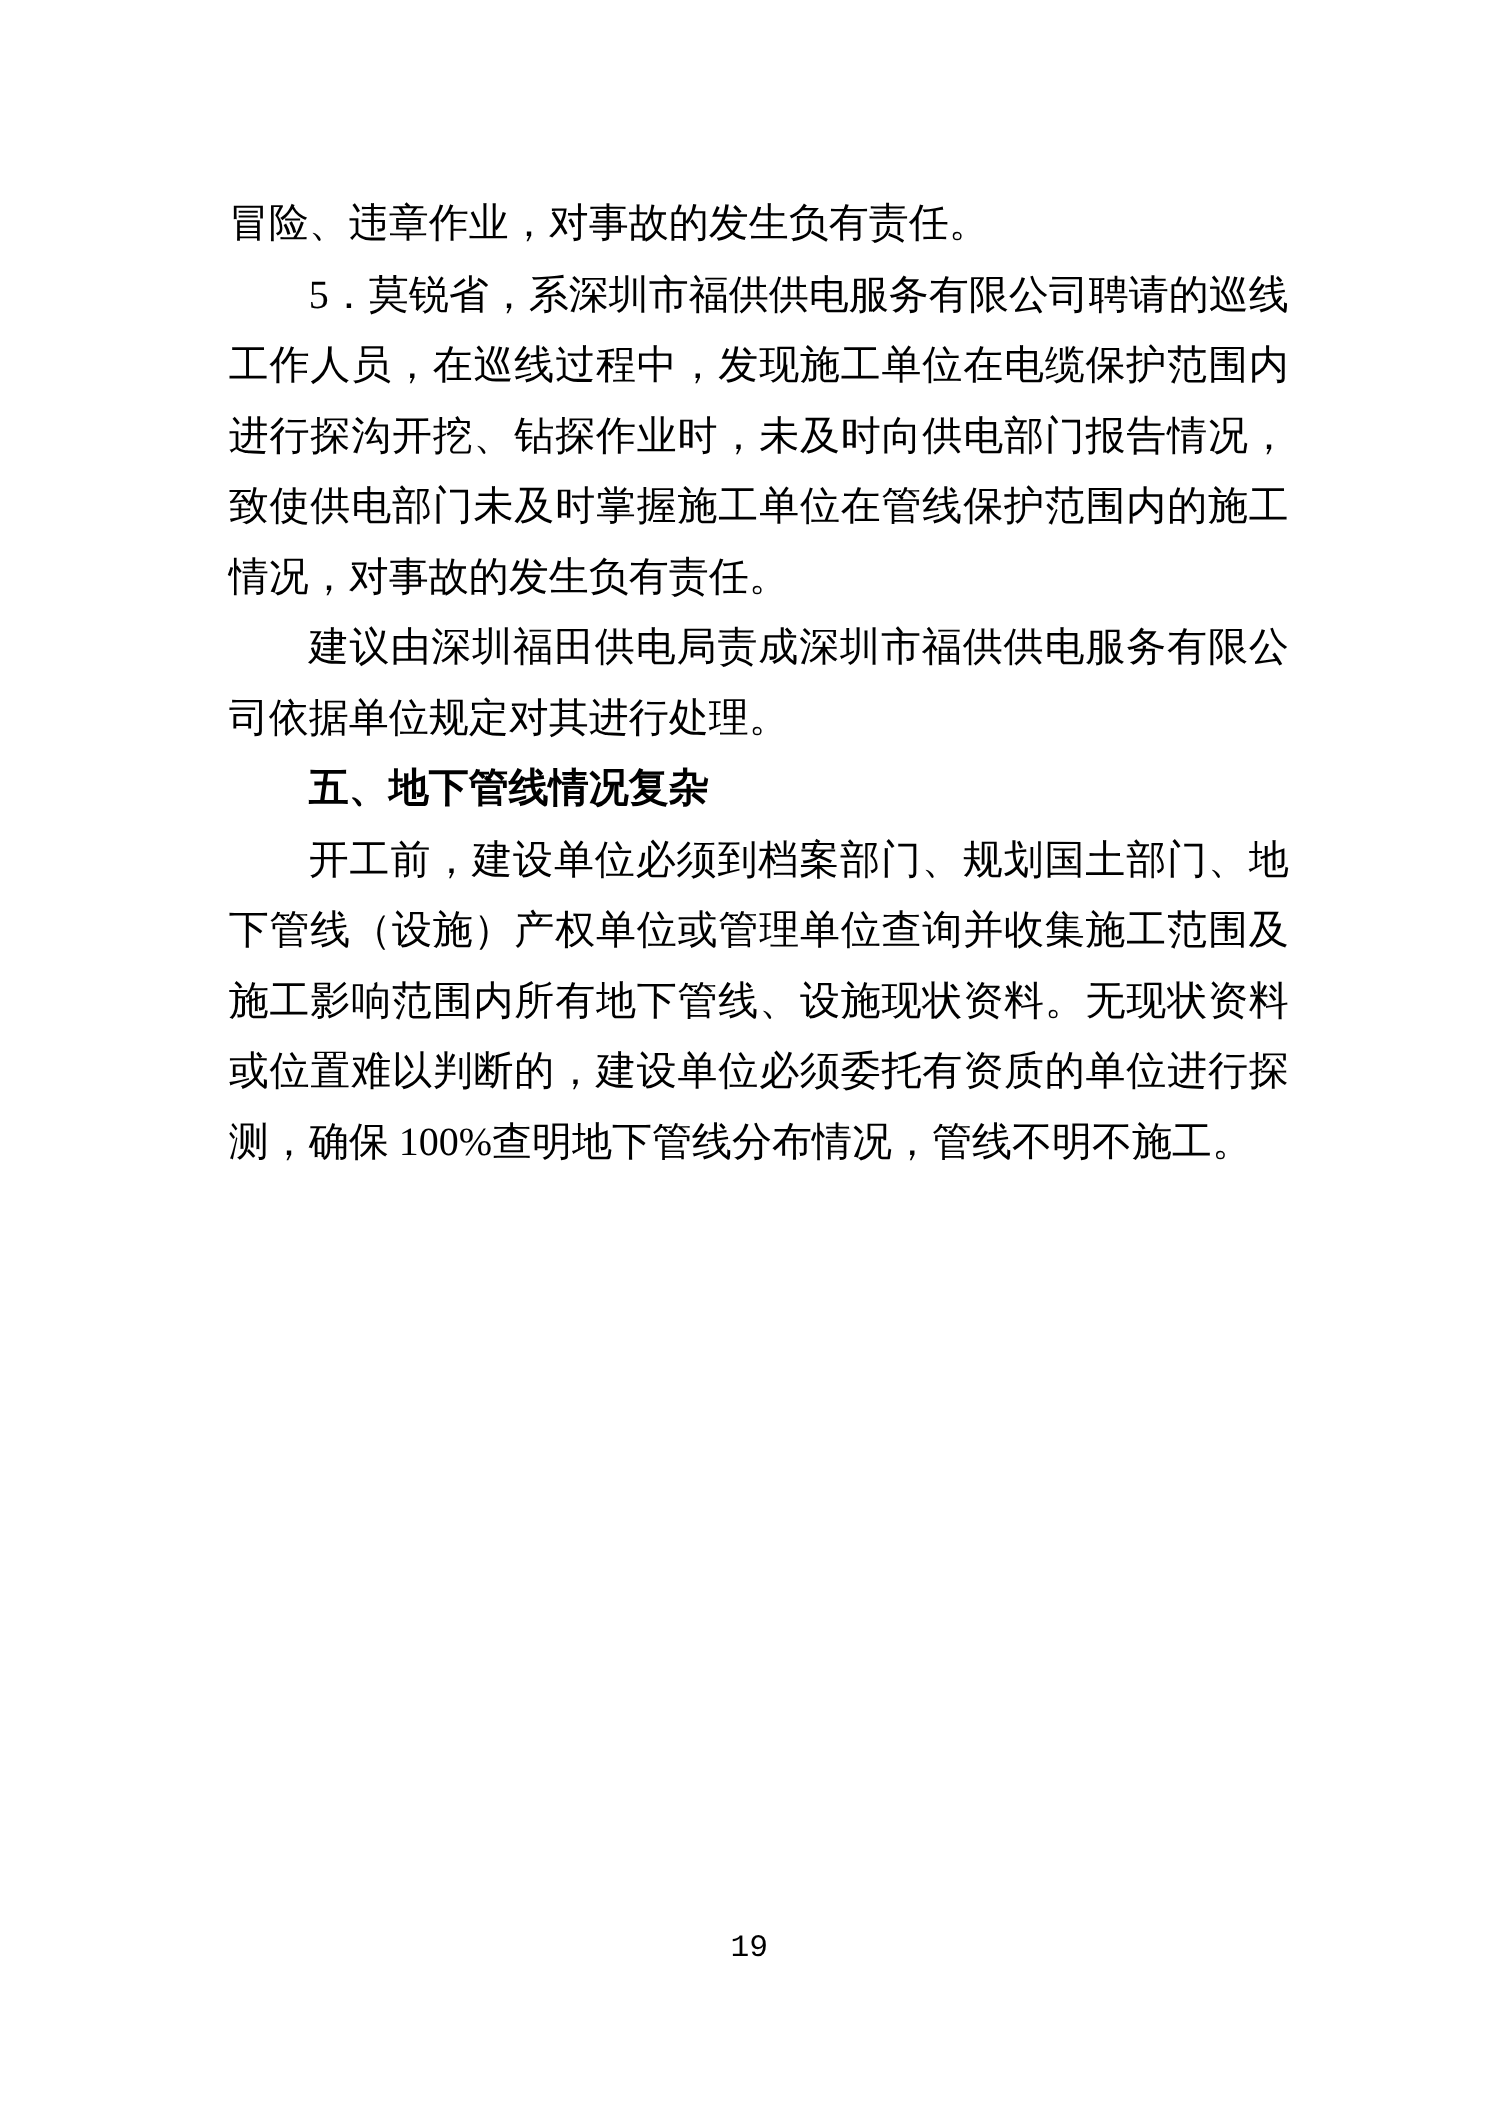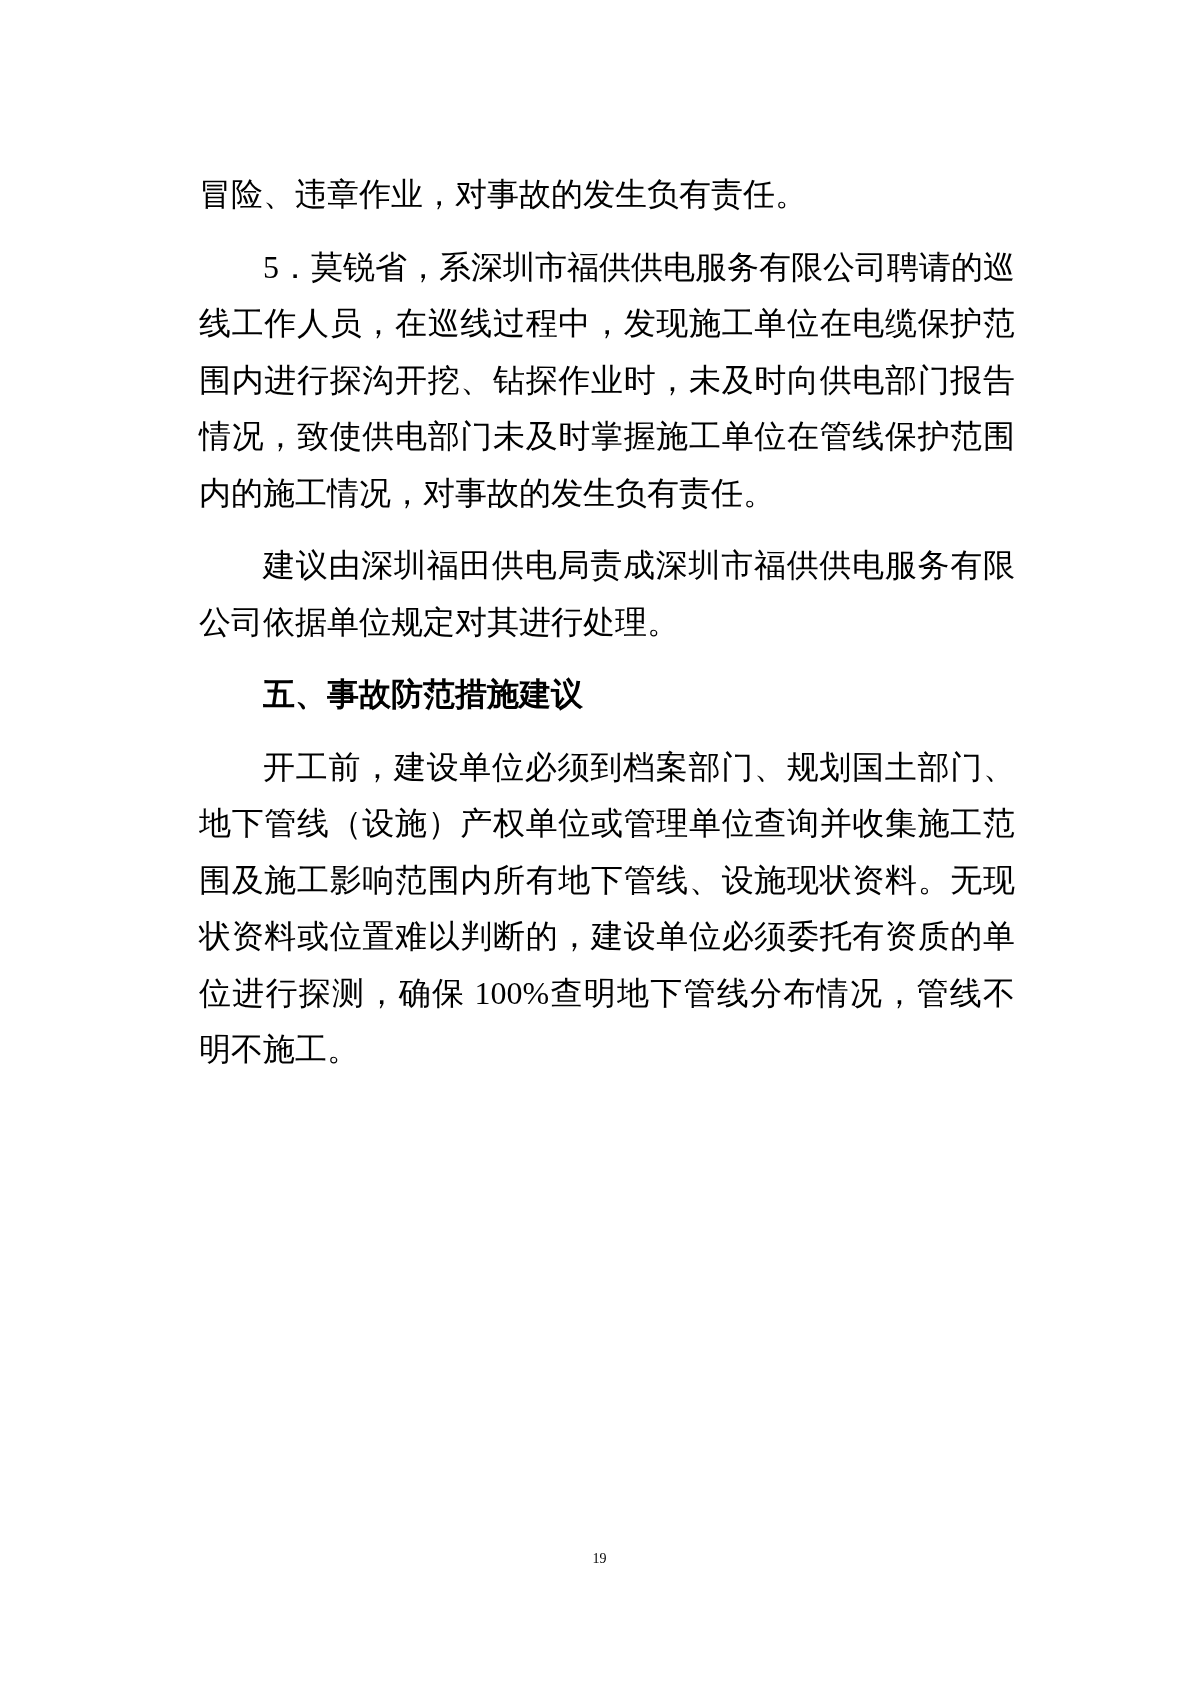--- a/index.html
+++ b/index.html
@@ -26,7 +26,7 @@
     text-align: justify;
   }
   .content p {
-    margin: 16px;
+    margin: 0;
     padding: 0;
   }
   .content p.indent {

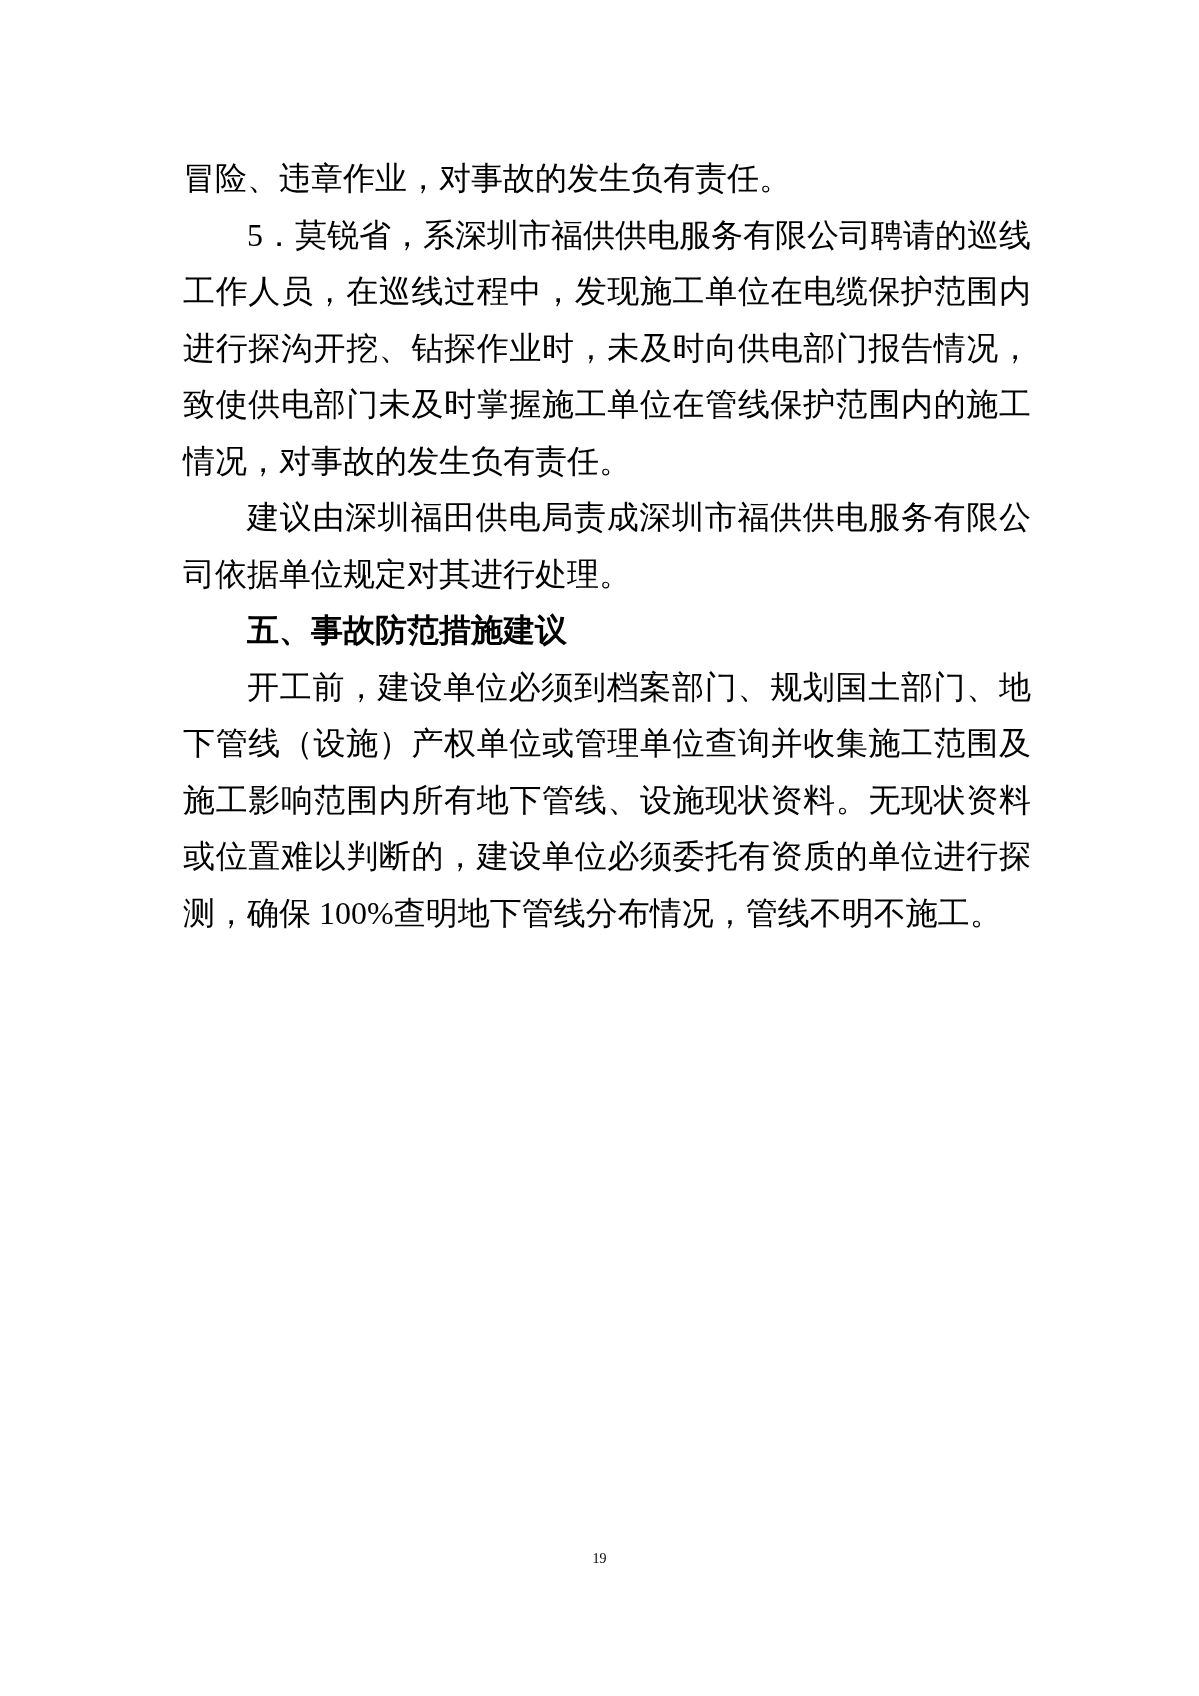--- a/index.html
+++ b/index.html
@@ -56,7 +56,7 @@
     <p>冒险、违章作业，对事故的发生负有责任。</p>
     <p class="indent">5．莫锐省，系深圳市福供供电服务有限公司聘请的巡线工作人员，在巡线过程中，发现施工单位在电缆保护范围内进行探沟开挖、钻探作业时，未及时向供电部门报告情况，致使供电部门未及时掌握施工单位在管线保护范围内的施工情况，对事故的发生负有责任。</p>
     <p class="indent">建议由深圳福田供电局责成深圳市福供供电服务有限公司依据单位规定对其进行处理。</p>
-    <p class="heading">五、事故防范措施建议</p>
+    <p class="heading">五、地下管线情况复杂</p>
     <p class="indent">开工前，建设单位必须到档案部门、规划国土部门、地下管线（设施）产权单位或管理单位查询并收集施工范围及施工影响范围内所有地下管线、设施现状资料。无现状资料或位置难以判断的，建设单位必须委托有资质的单位进行探测，确保 100%查明地下管线分布情况，管线不明不施工。</p>
   </div>
 

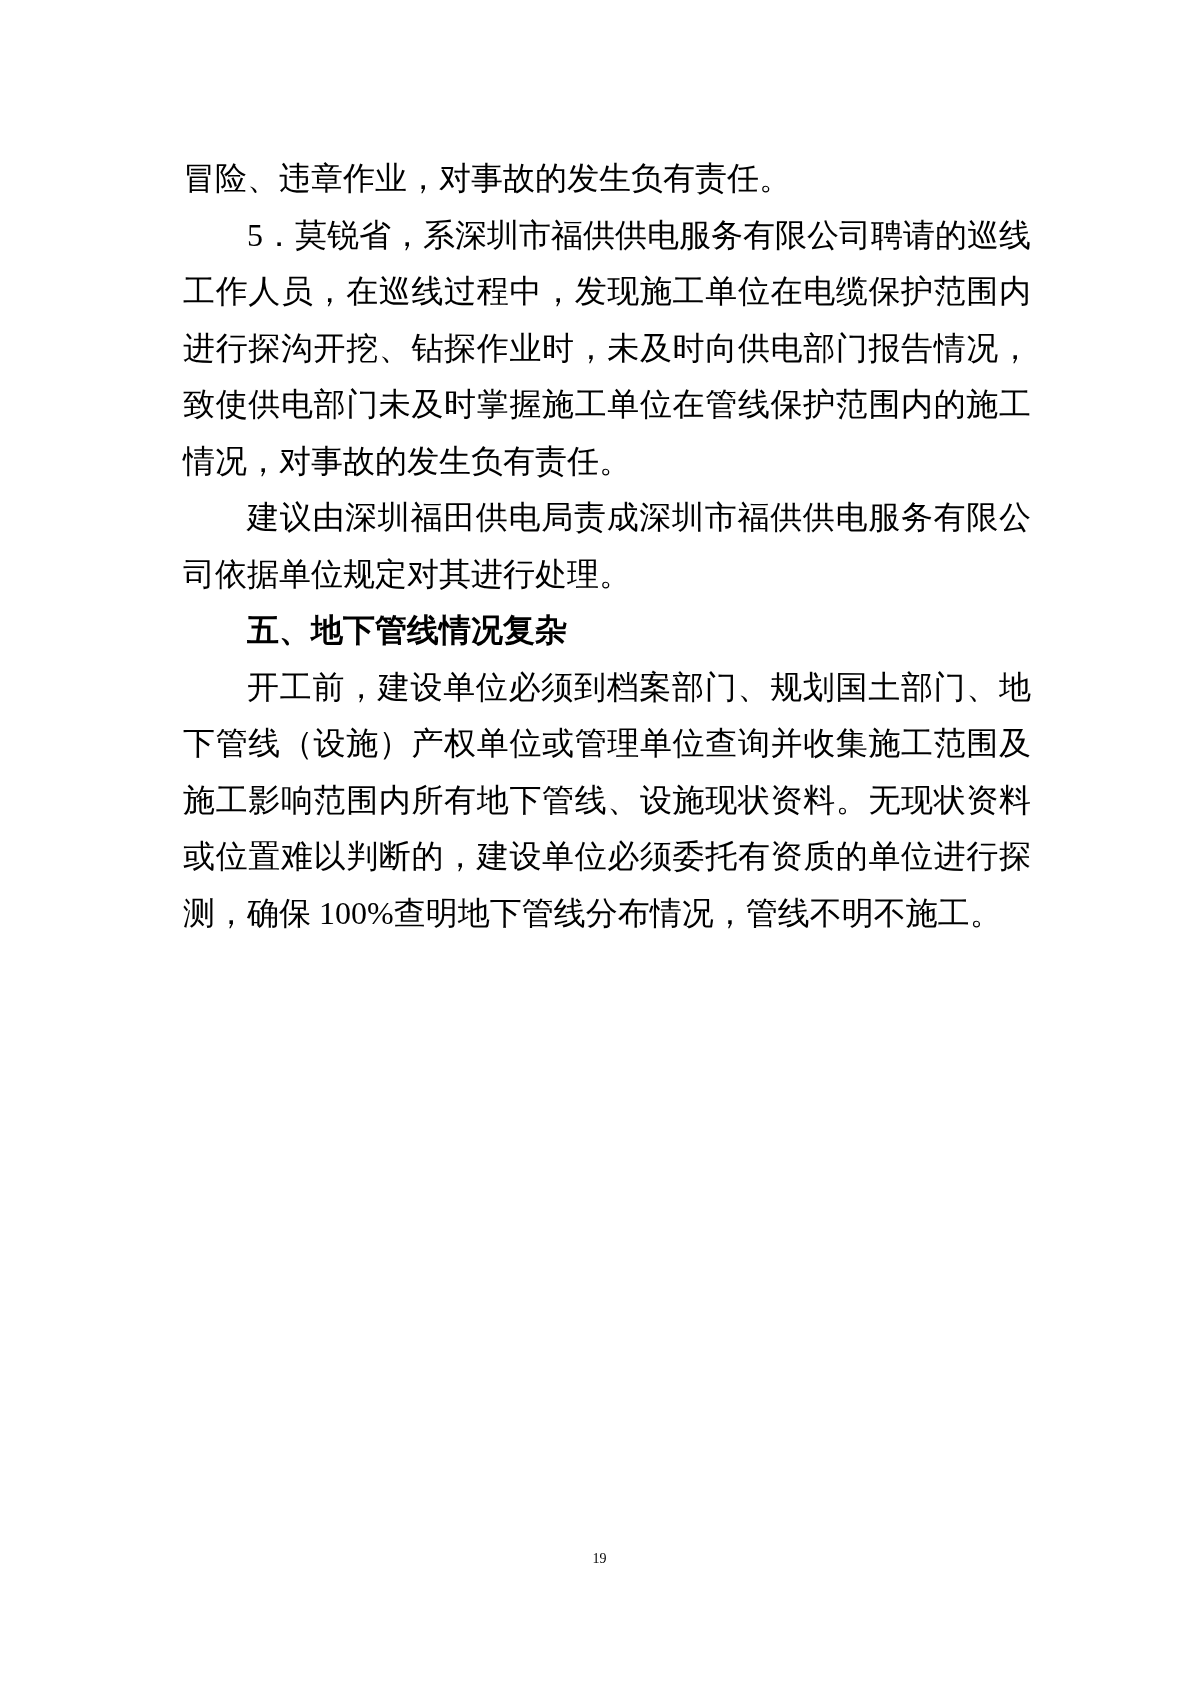--- a/index.html
+++ b/index.html
@@ -42,9 +42,9 @@
     top: 1546px;
     width: 1199px;
     text-align: center;
-    font-size: 14px;
+    font-size: 25px;
     line-height: 26px;
-    font-family: Liberation Serif, serif;
+    font-family: Liberation Mono, monospace;
     color: #000000;
   }
 </style>

